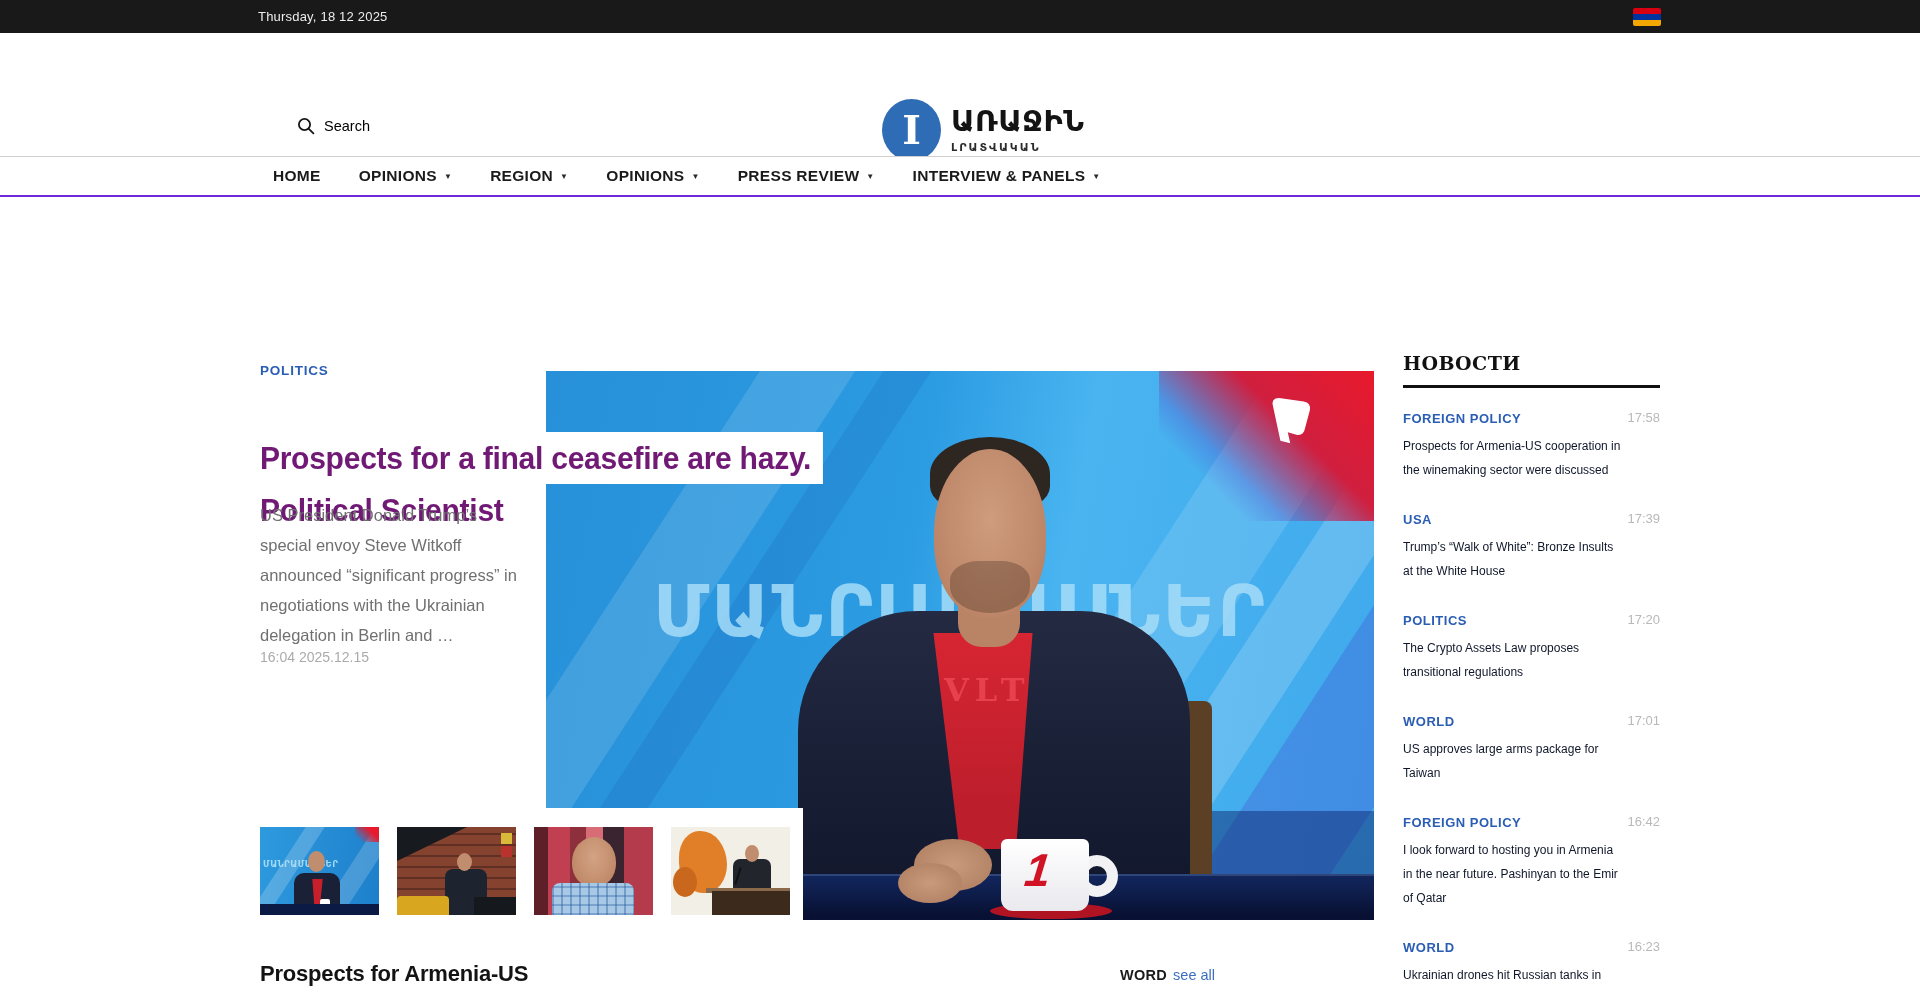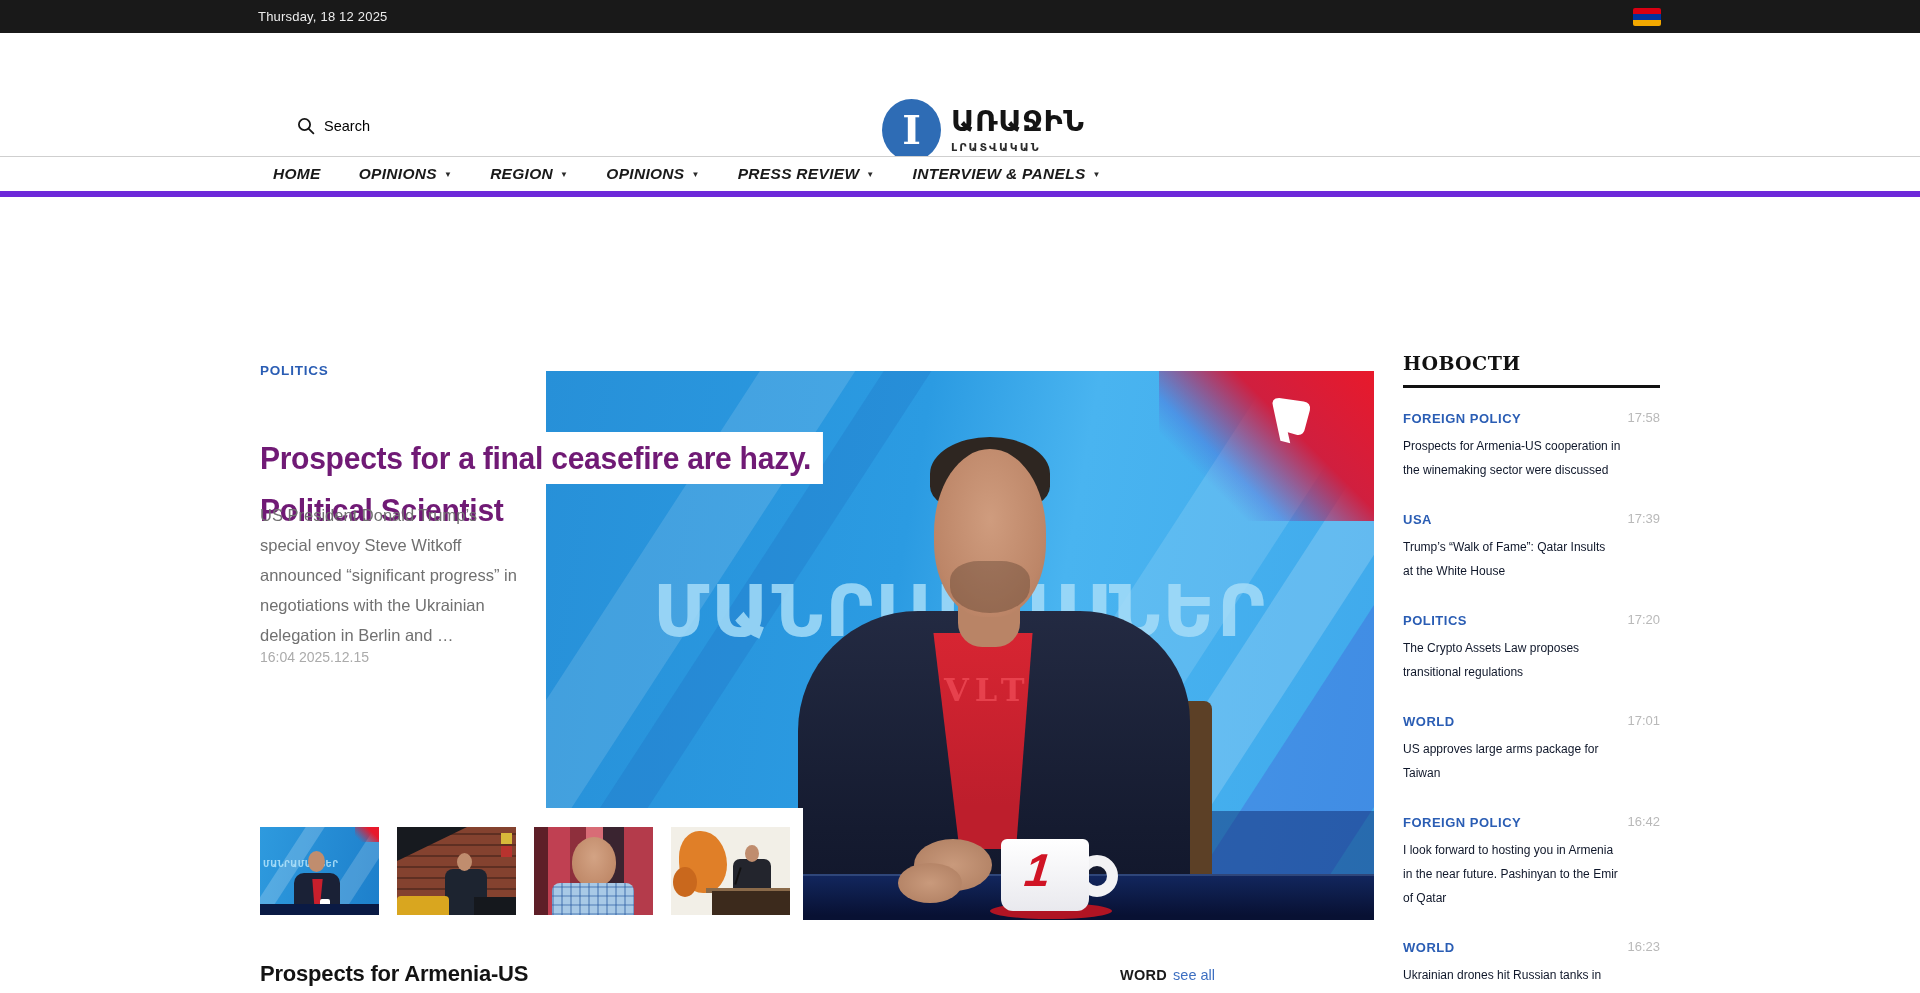--- a/index.html
+++ b/index.html
@@ -32,8 +32,8 @@
 
   
   .navbar { position:absolute; left:0; top:156px; width:1920px; height:41px; background:#fff;
-            border-top:1px solid #cfcfcf; border-bottom:6px solid #6d28d9;
-            display:flex; align-items:center; padding-left:273px; gap:38px;font-style:italic; }
+            border-top:1px solid #cfcfcf; border-bottom:2px solid #6d28d9;
+            display:flex; align-items:center; padding-left:273px; gap:38px; }
   .nav-item { font-size:15.5px; font-weight:600; color:#1a1a1a; letter-spacing:.3px; cursor:pointer; display:flex; align-items:center; gap:7px; white-space:nowrap; }
   .caret { font-size:8px; color:#2a2a2a; line-height:1; padding-top:2px; }
 

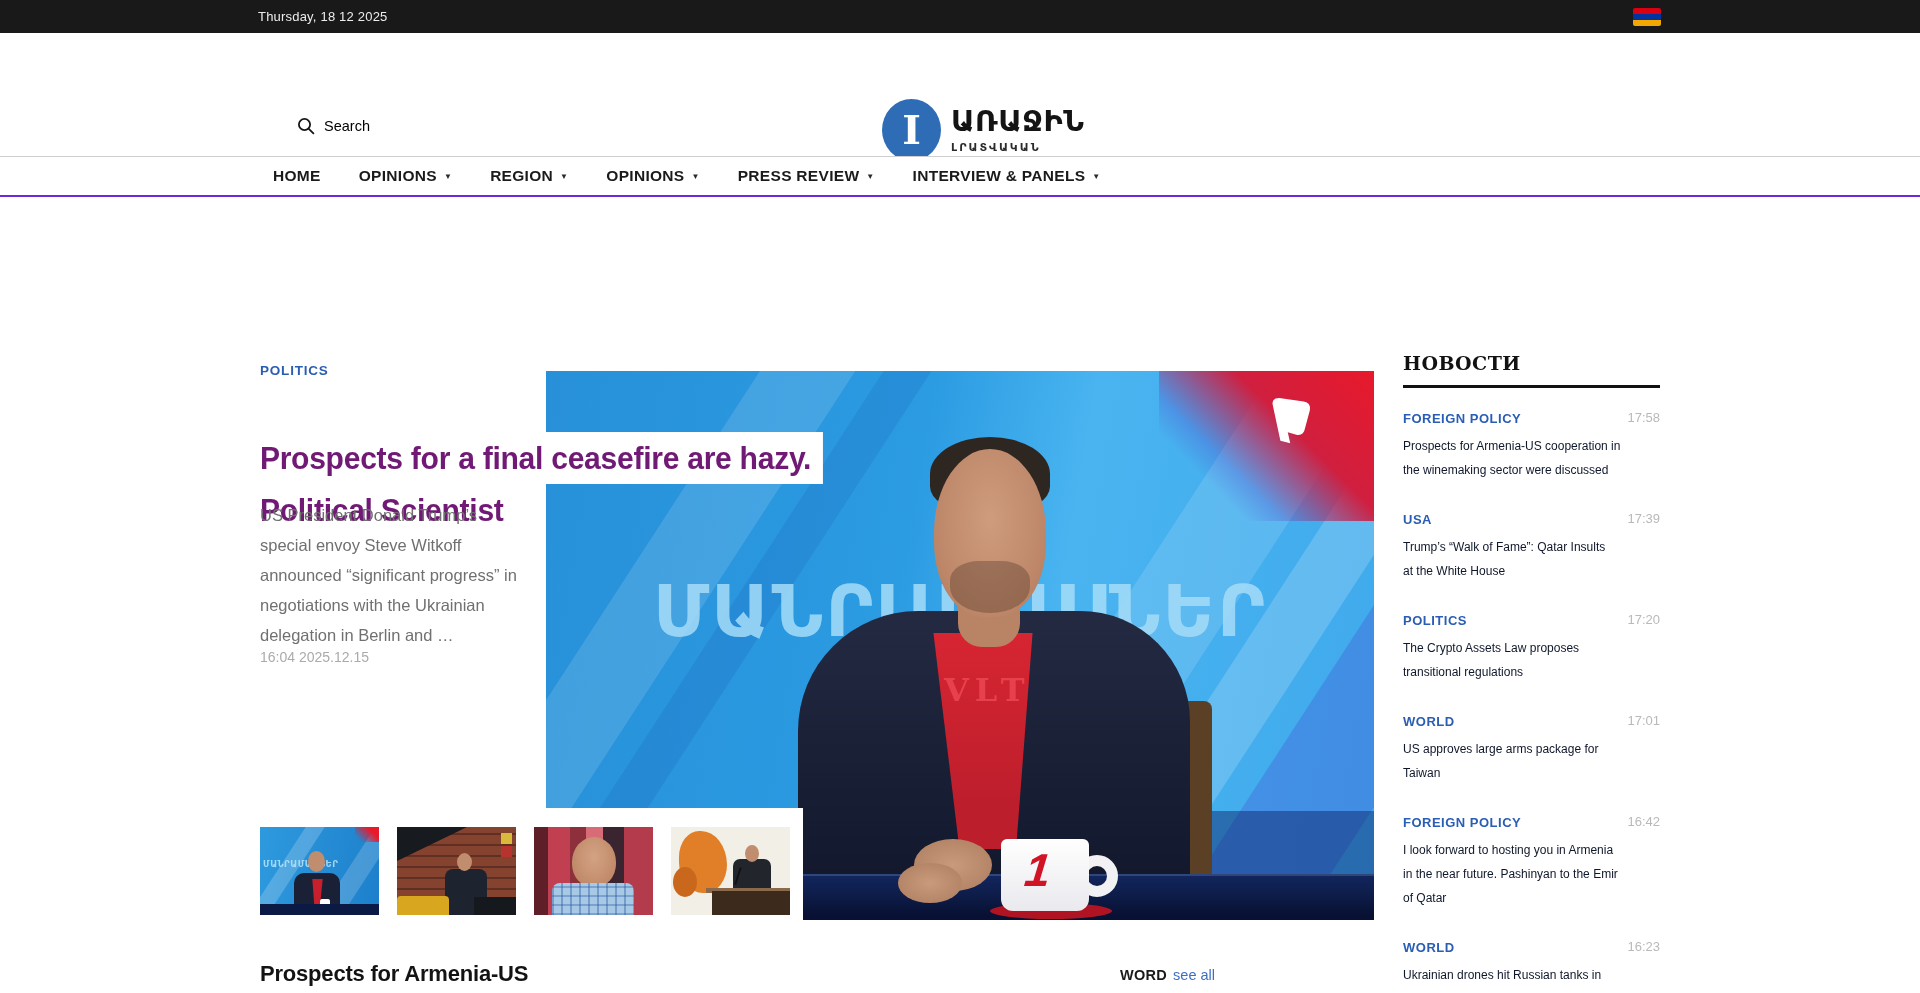--- a/index.html
+++ b/index.html
@@ -314,7 +314,7 @@
         <span class="news-cat">USA</span>
         <span class="news-time">17:39</span>
       </div>
-      <div class="news-title">Trump’s “Walk of Fame”: Qatar Insults
+      <div class="news-title">Trump’s “Walk of White”: Bronze Insults
 at the White House</div>
     </div>
 

